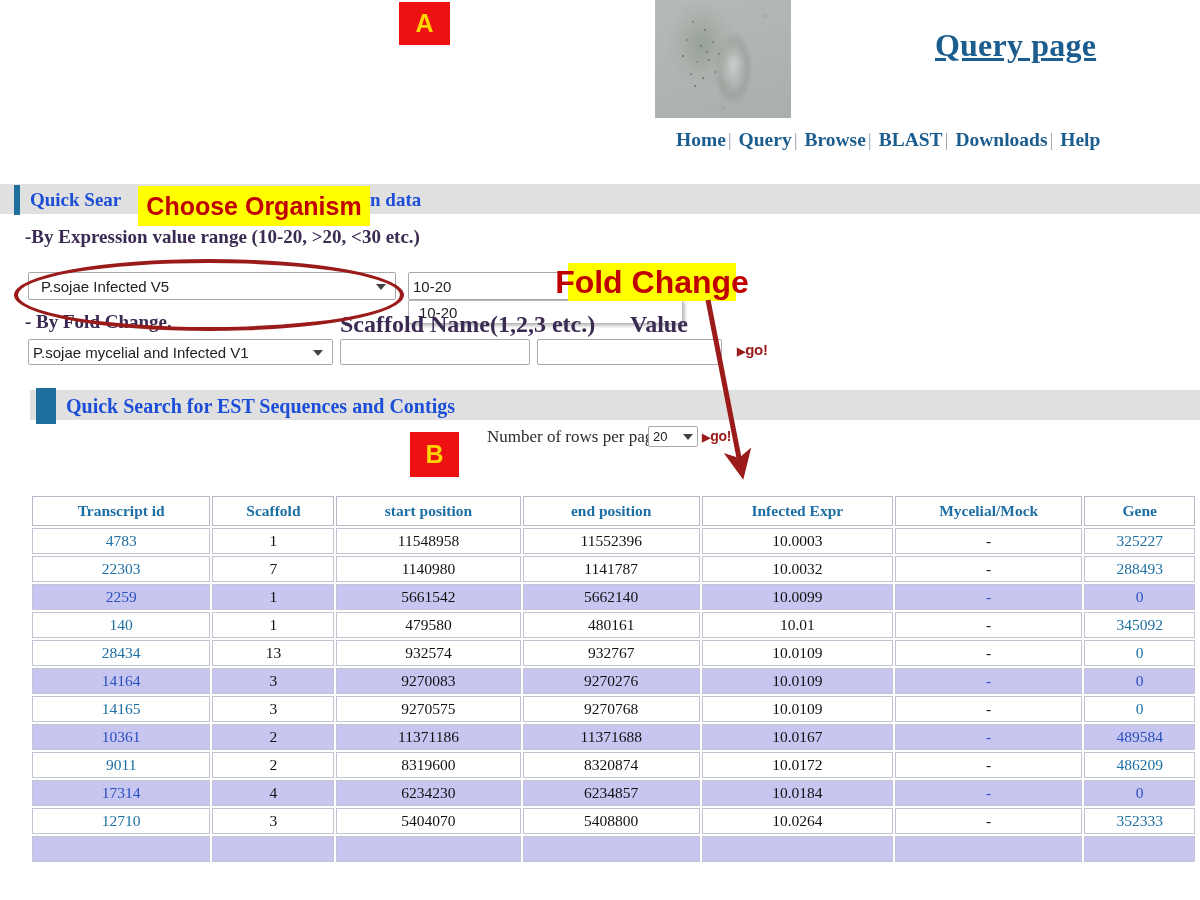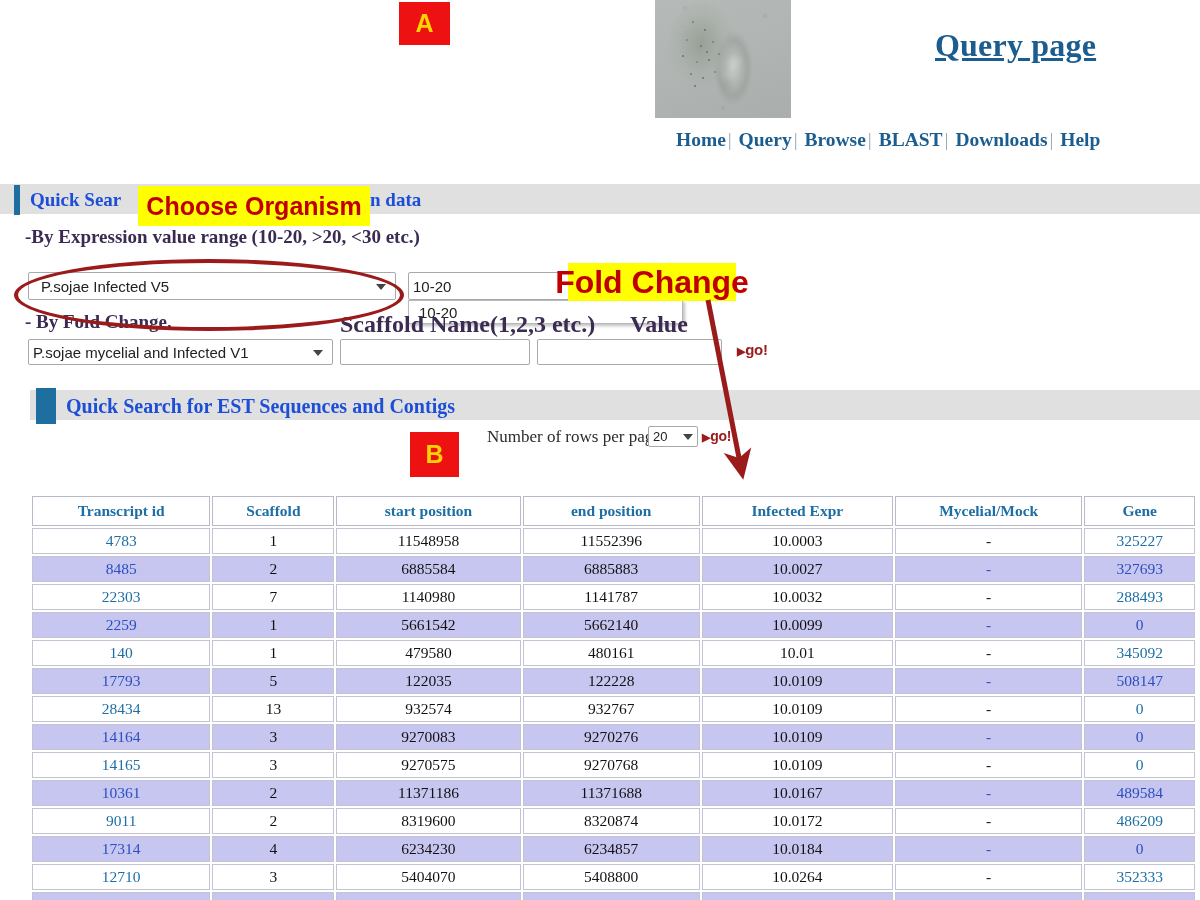--- a/index.html
+++ b/index.html
@@ -296,15 +296,6 @@
           <td>-</td>
           <td class="link">325227</td>
         </tr>
-        <tr class="alt">
-          <td class="link">8485</td>
-          <td>2</td>
-          <td>6885584</td>
-          <td>6885883</td>
-          <td>10.0027</td>
-          <td class="link">-</td>
-          <td class="link">327693</td>
-        </tr>
         <tr>
           <td class="link">22303</td>
           <td>7</td>

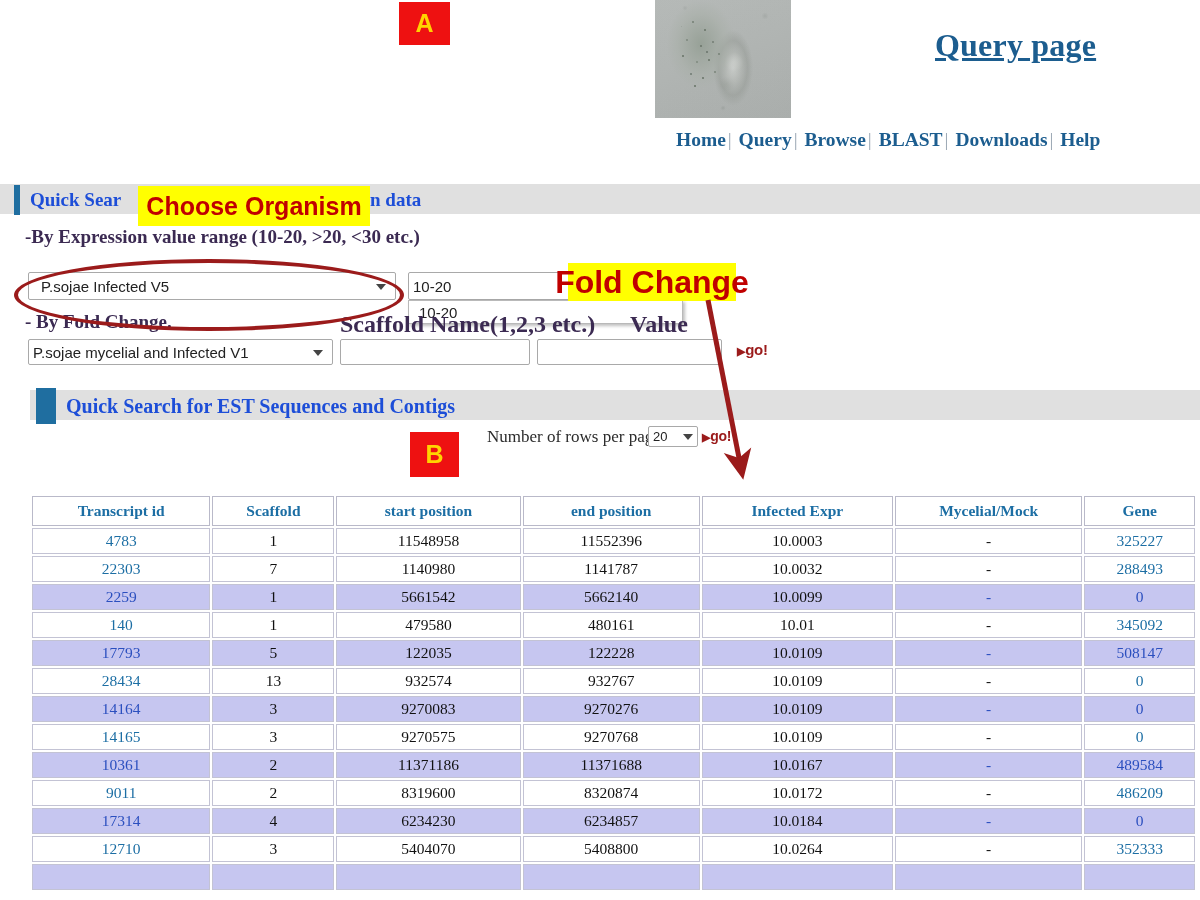--- a/index.html
+++ b/index.html
@@ -323,15 +323,6 @@
           <td>-</td>
           <td class="link">345092</td>
         </tr>
-        <tr class="alt">
-          <td class="link">17793</td>
-          <td>5</td>
-          <td>122035</td>
-          <td>122228</td>
-          <td>10.0109</td>
-          <td class="link">-</td>
-          <td class="link">508147</td>
-        </tr>
         <tr>
           <td class="link">28434</td>
           <td>13</td>

